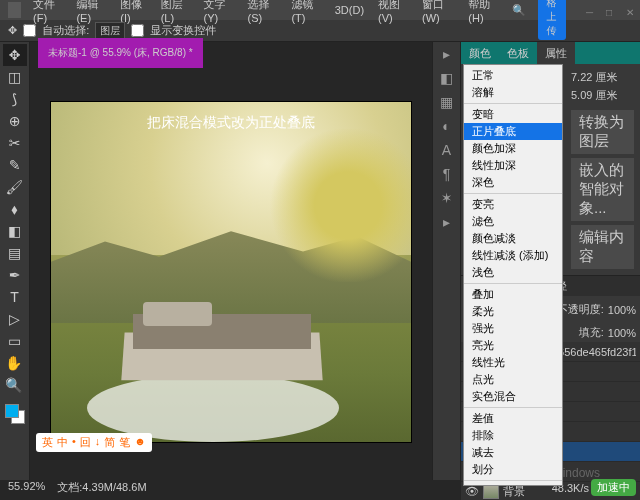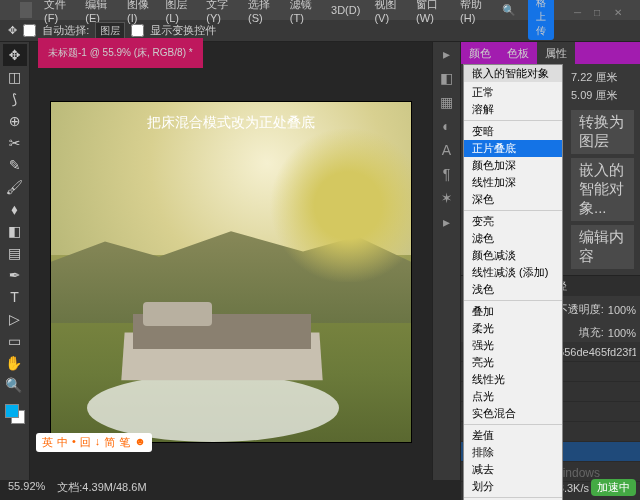--- a/index.html
+++ b/index.html
@@ -4,7 +4,7 @@
 <style>
 *{margin:0;padding:0;box-sizing:border-box;font-family:"Microsoft YaHei",sans-serif;font-size:11px;color:#ccc}
 body{background:#323232;width:640px;height:500px;overflow:hidden;position:relative}
-.menubar{height:20px;background:#454545;display:flex;align-items:center;padding:0 20px;gap:2px}
+.menubar{height:20px;background:#454545;display:flex;align-items:center;padding:0 8px;gap:2px}
 .menubar .logo{width:16px;height:16px;background:#5a5a5a;margin-right:4px}
 .menubar span{padding:2px 6px;font-size:11px;cursor:default}
 .menubar .right{margin-left:auto;display:flex;gap:6px;align-items:center}

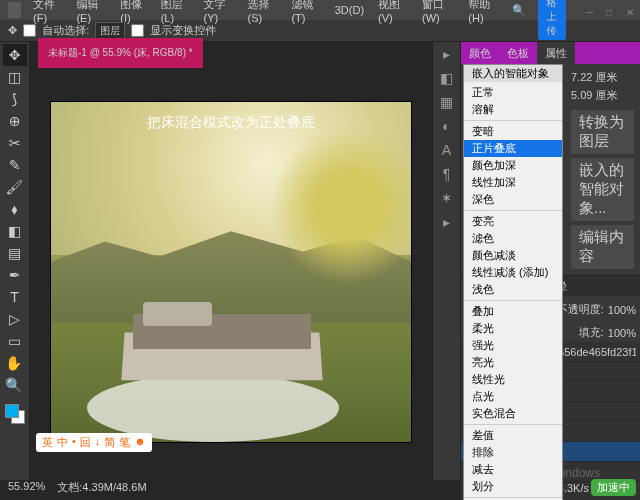--- a/index.html
+++ b/index.html
@@ -22,7 +22,7 @@
 .toolbar .bg{width:14px;height:14px;background:#fff;border:1px solid #888;position:absolute;bottom:0;right:0}
 .canvas-area{flex:1;background:#262626;position:relative;display:flex;flex-direction:column}
 .tabbar{height:22px;display:flex;align-items:center;padding-left:8px;background:#262626}
-.tab{background:#be185d;padding:8px 10px;font-size:10px;color:#ccc}
+.tab{background:#a21caf;padding:8px 10px;font-size:10px;color:#ccc}
 .canvas-wrap{flex:1;display:flex;align-items:center;justify-content:center;position:relative}
 .canvas{width:360px;height:340px;background:linear-gradient(180deg,#d4d098 0%,#c9c87e 20%,#a9a85e 40%,#7a8540 60%,#6b7a3a 80%,#5a6830 100%);position:relative;overflow:hidden;box-shadow:0 0 0 1px #000}
 .canvas .sky{position:absolute;top:0;left:0;right:0;height:45%;background:radial-gradient(circle at 60% 40%,#f5f0d0 0%,#d8d090 50%,#b8b878 100%)}

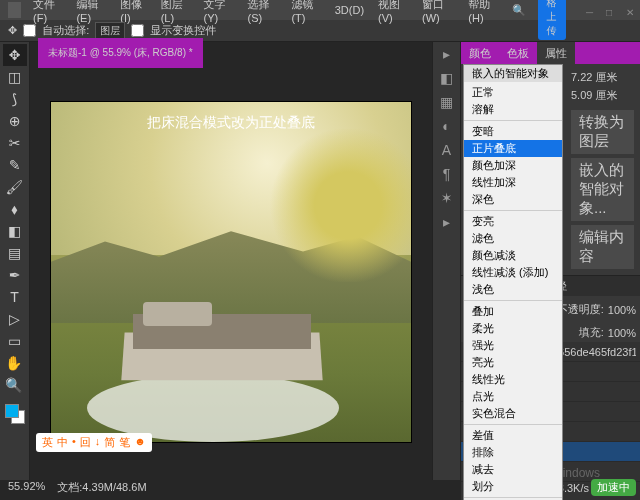--- a/index.html
+++ b/index.html
@@ -37,7 +37,7 @@
 .ime-bar{position:absolute;bottom:28px;left:6px;background:#fff;padding:2px 6px;border-radius:3px;display:flex;gap:4px;font-size:11px}
 .ime-bar span{color:#f60}
 .rpanel{width:180px;background:#383838;border-left:1px solid #222;display:flex;flex-direction:column;position:relative}
-.rtabs{height:22px;display:flex;background:#a21caf;font-size:10px}
+.rtabs{height:22px;display:flex;background:#0f766e;font-size:10px}
 .rtabs span{padding:4px 8px}
 .rtabs .active{background:#383838}
 .rcollapse{width:28px;background:#383838;border-left:1px solid #222;display:flex;flex-direction:column;align-items:center;padding-top:4px;gap:8px}

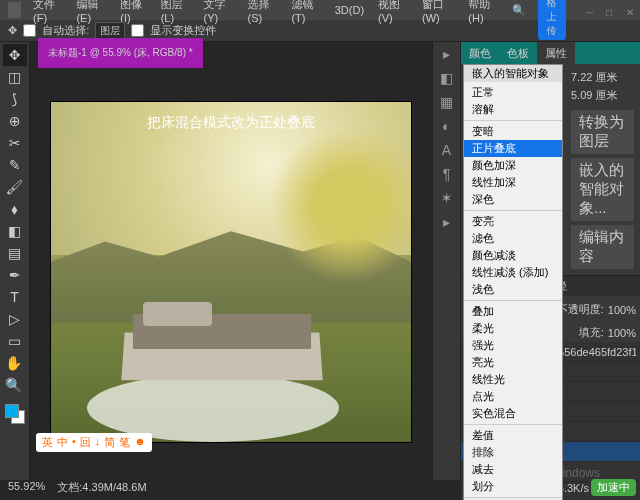--- a/index.html
+++ b/index.html
@@ -179,7 +179,6 @@
     </div>
 
     <div class="blend-dropdown">
-      <div class="item" style="background:#ddd;color:#000">嵌入的智能对象</div>
       <div class="grp">
           <div class="item">正常</div>
           <div class="item">溶解</div>

